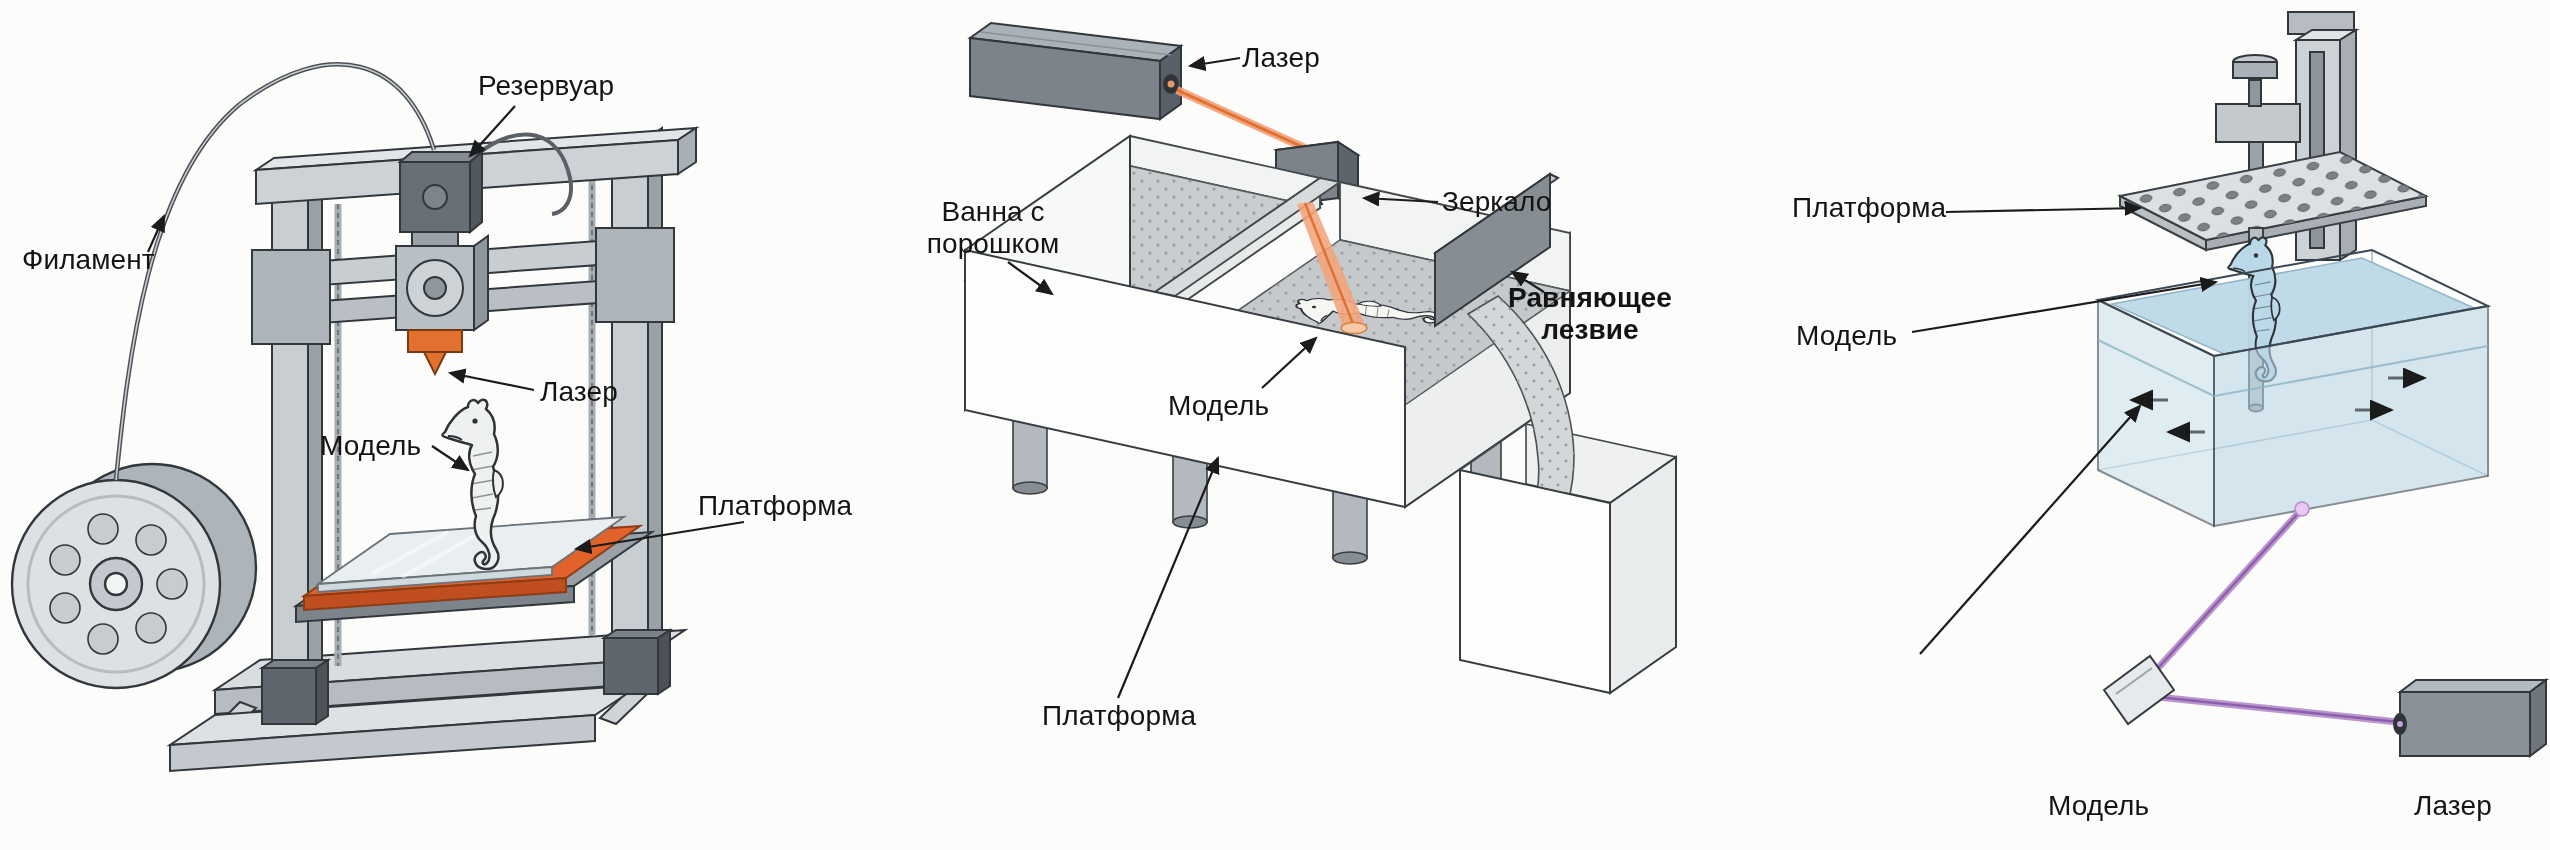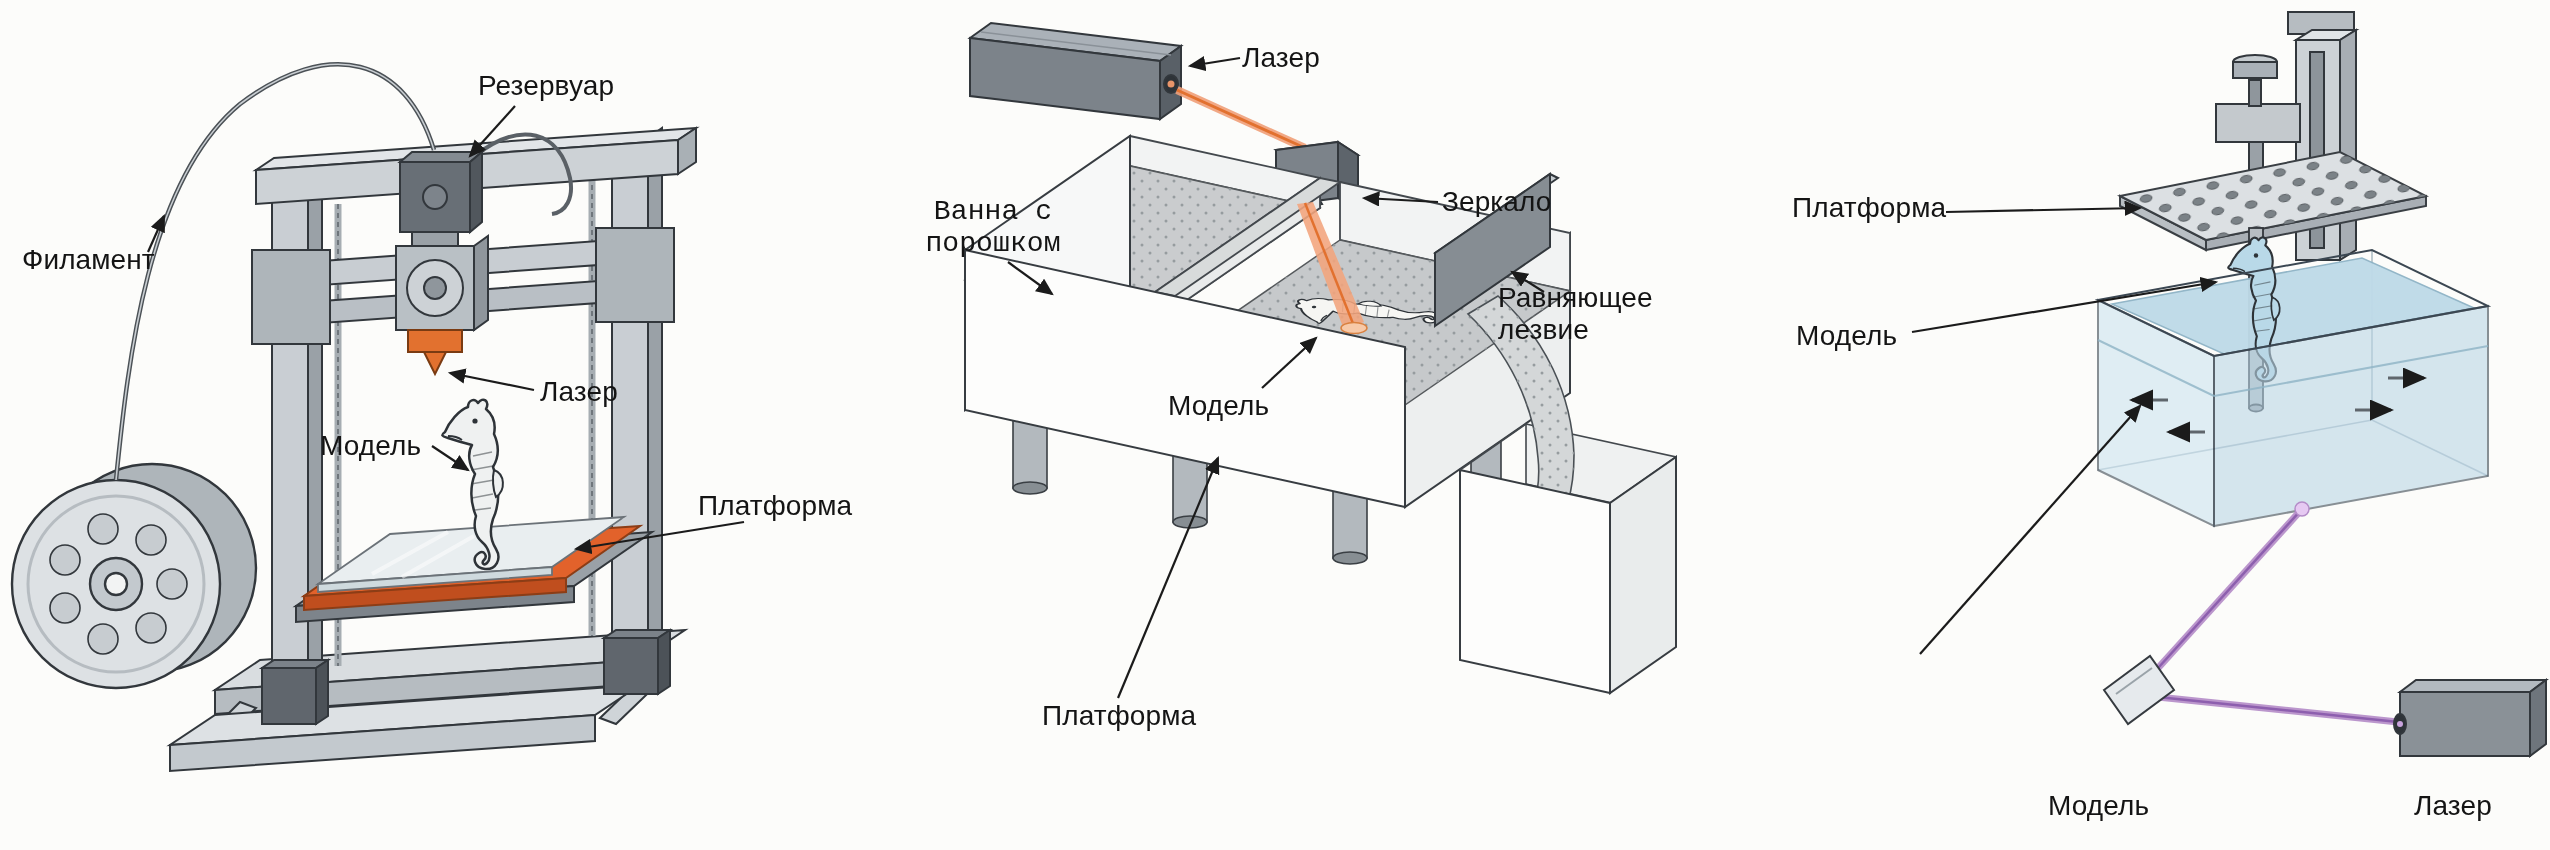--- a/index.html
+++ b/index.html
@@ -10,7 +10,7 @@
   .panel svg{position:absolute;left:0;top:0;width:850px;height:850px;}
   .lbl{position:absolute;font-size:28px;line-height:1.14;color:#141414;
        white-space:pre-line;letter-spacing:.1px;}
-  .lbl.center{text-align:center;font-family:Liberation Mono, monospace;}
+  .lbl.center{text-align:center;}
   .lbl.right{text-align:left;}
   .leader{stroke:#1b1b1b;stroke-width:2.2;fill:none;}
 </style>

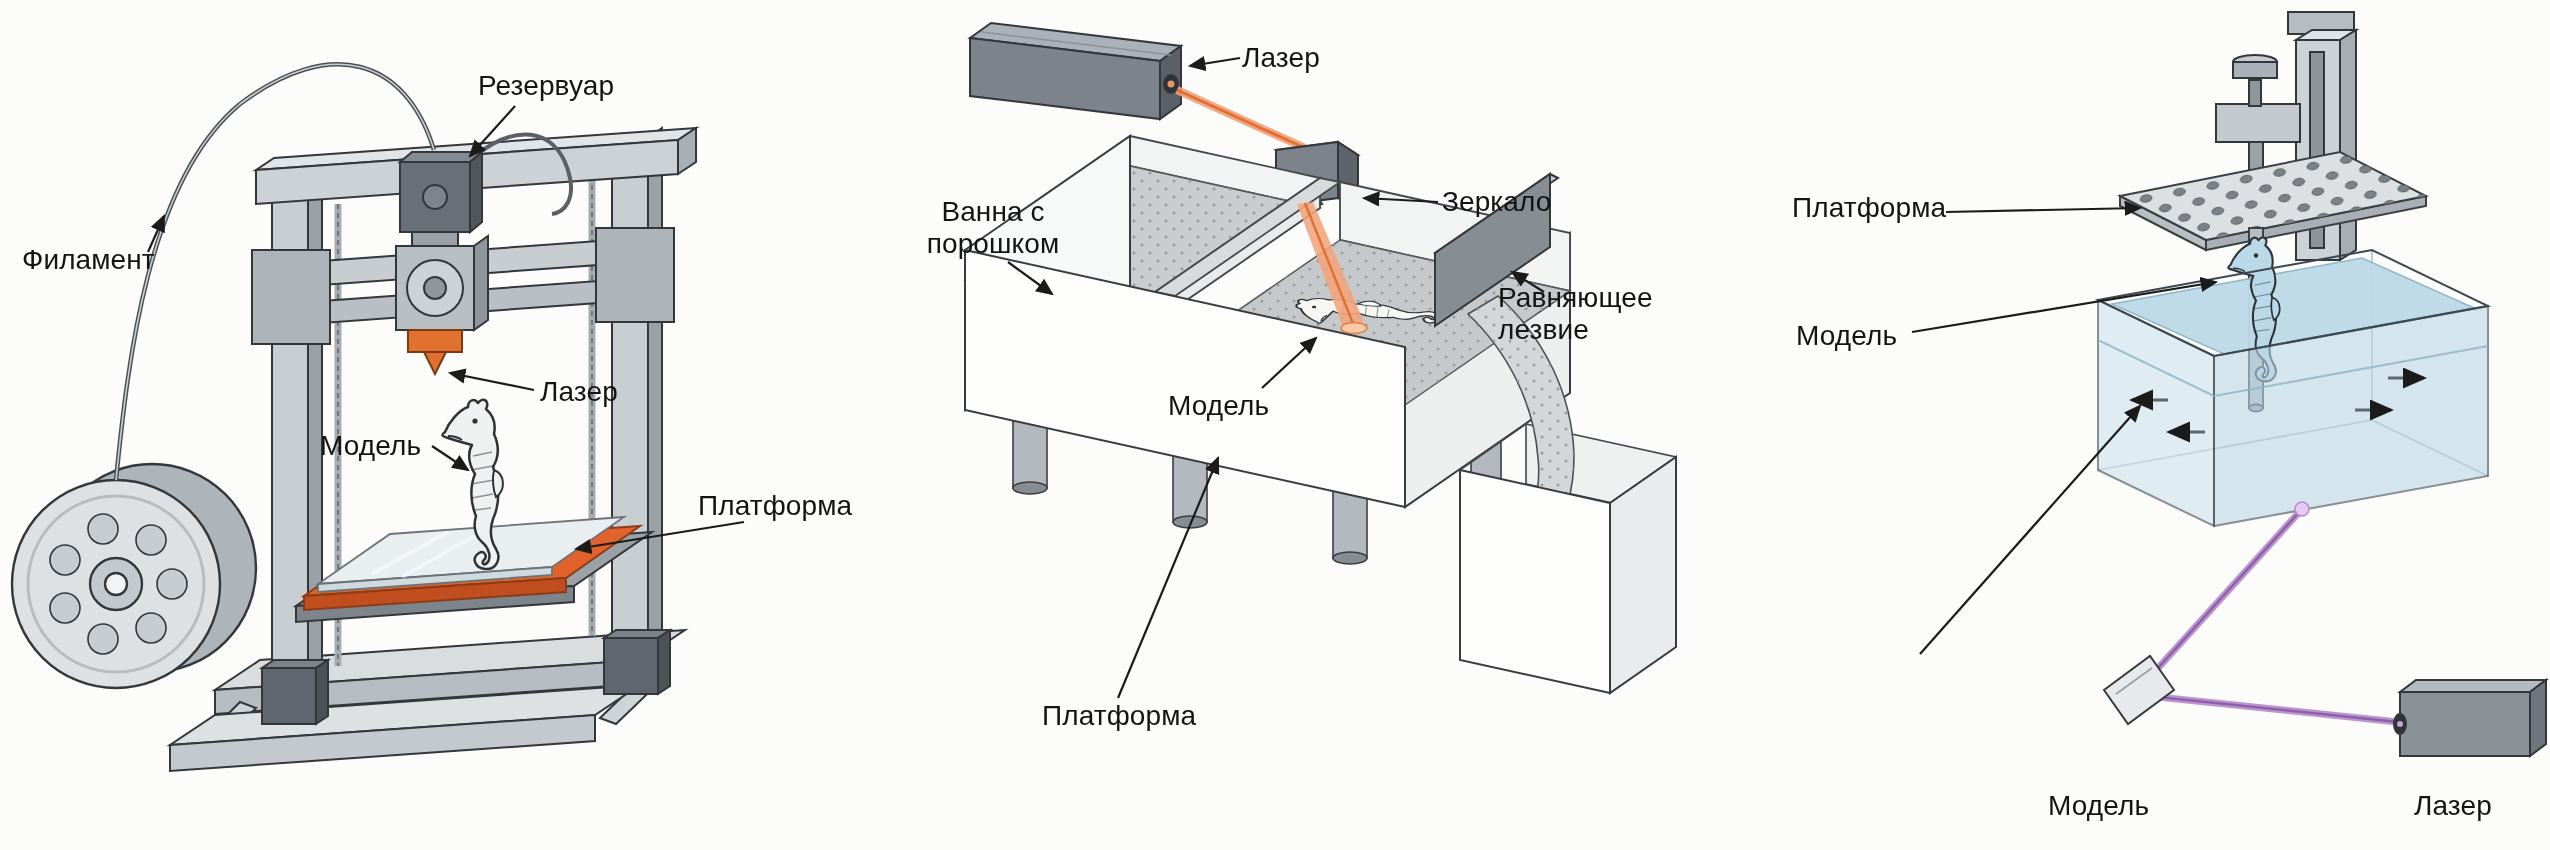--- a/index.html
+++ b/index.html
@@ -11,7 +11,7 @@
   .lbl{position:absolute;font-size:28px;line-height:1.14;color:#141414;
        white-space:pre-line;letter-spacing:.1px;}
   .lbl.center{text-align:center;}
-  .lbl.right{text-align:left;}
+  .lbl.right{text-align:center;font-weight:bold;}
   .leader{stroke:#1b1b1b;stroke-width:2.2;fill:none;}
 </style>
 </head>

